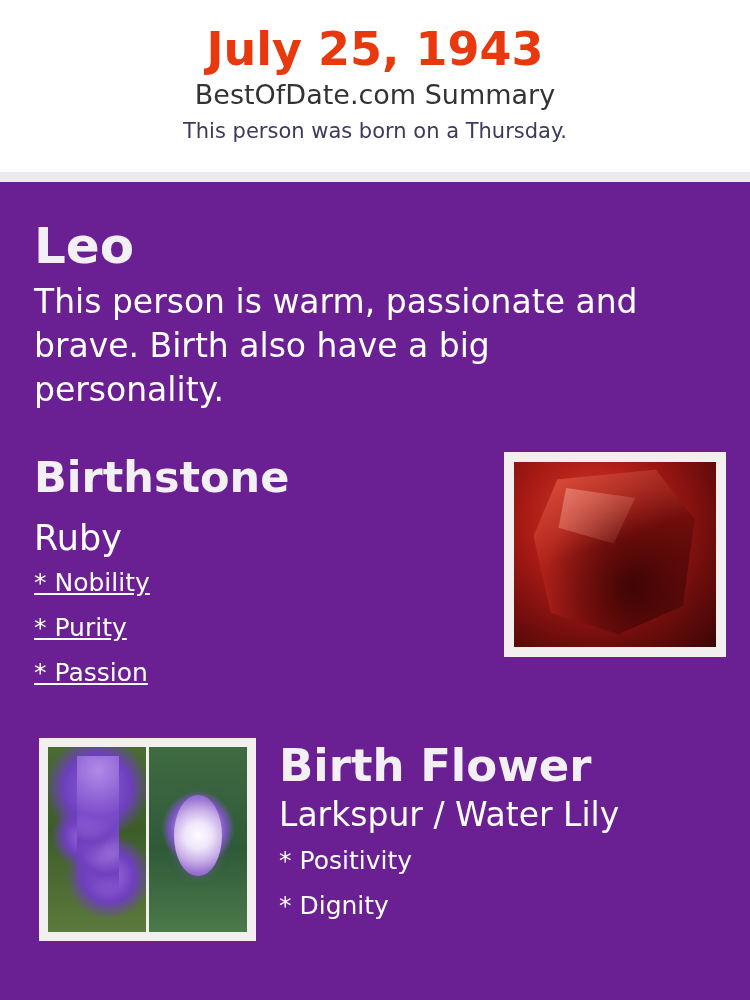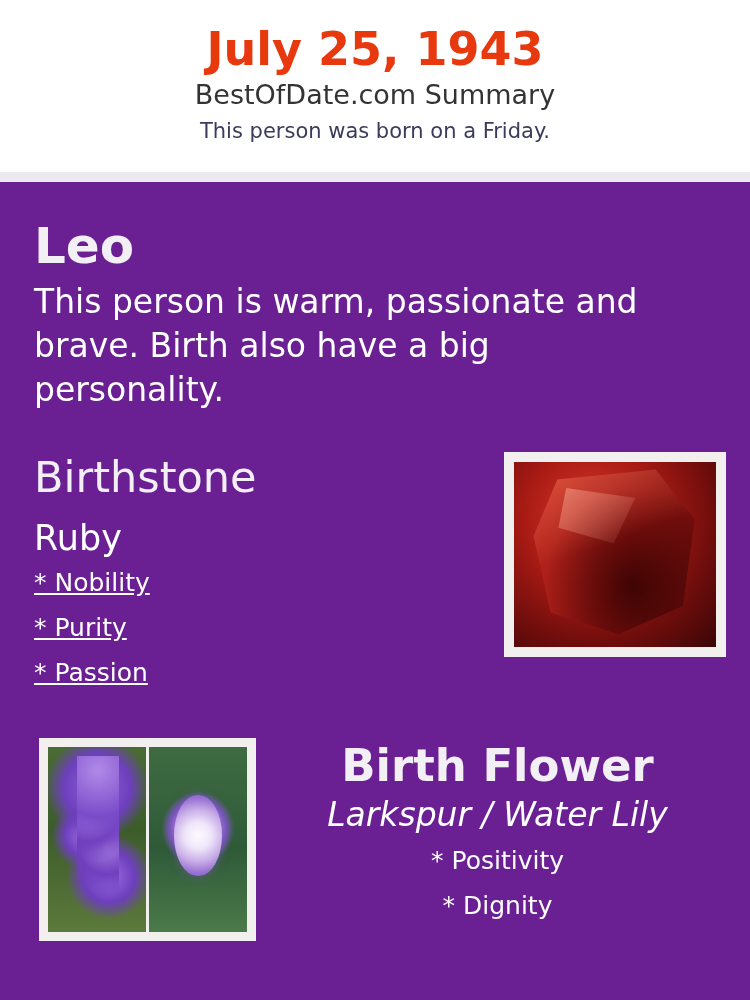--- a/index.html
+++ b/index.html
@@ -241,7 +241,7 @@
   <div class="header">
     <div class="date-title">July 25, 1943</div>
     <div class="site-summary">BestOfDate.com Summary</div>
-    <div class="born-line">This person was born on a Friday.</div>
+    <div class="born-line">This person was born on a Thursday.</div>
   </div>
 
   <div class="divider"></div>

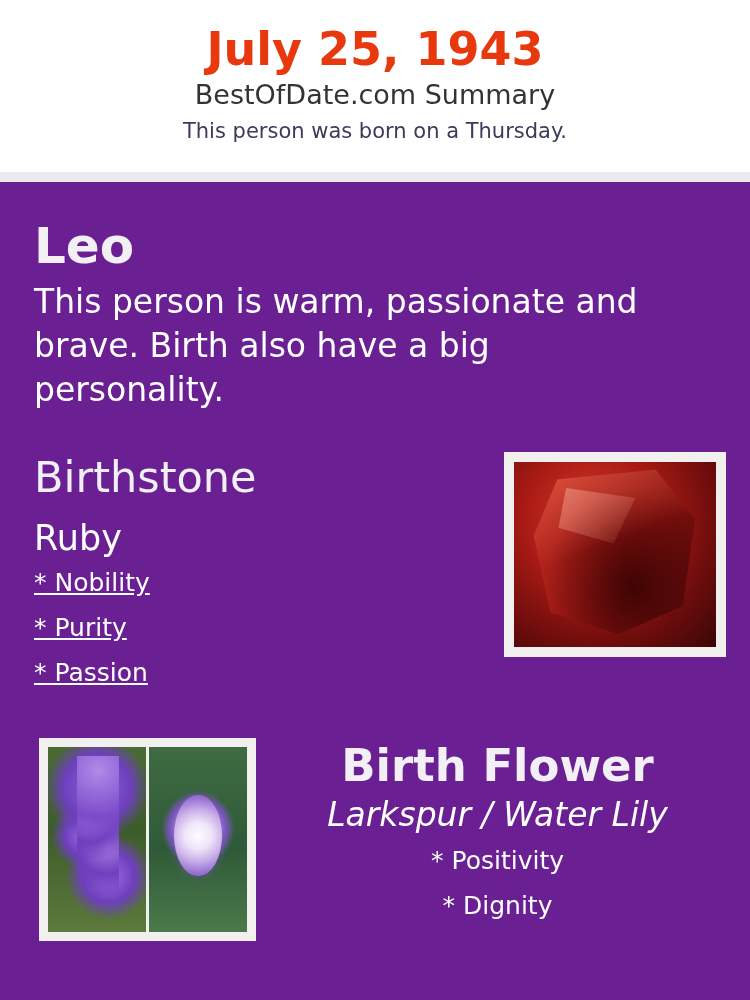--- a/index.html
+++ b/index.html
@@ -85,7 +85,7 @@
   }
   .birthstone-title {
     font-size: 43px;
-    font-weight: normal;
+    font-weight: bold;
     line-height: 50px;
     color: #f2eff5;
   }

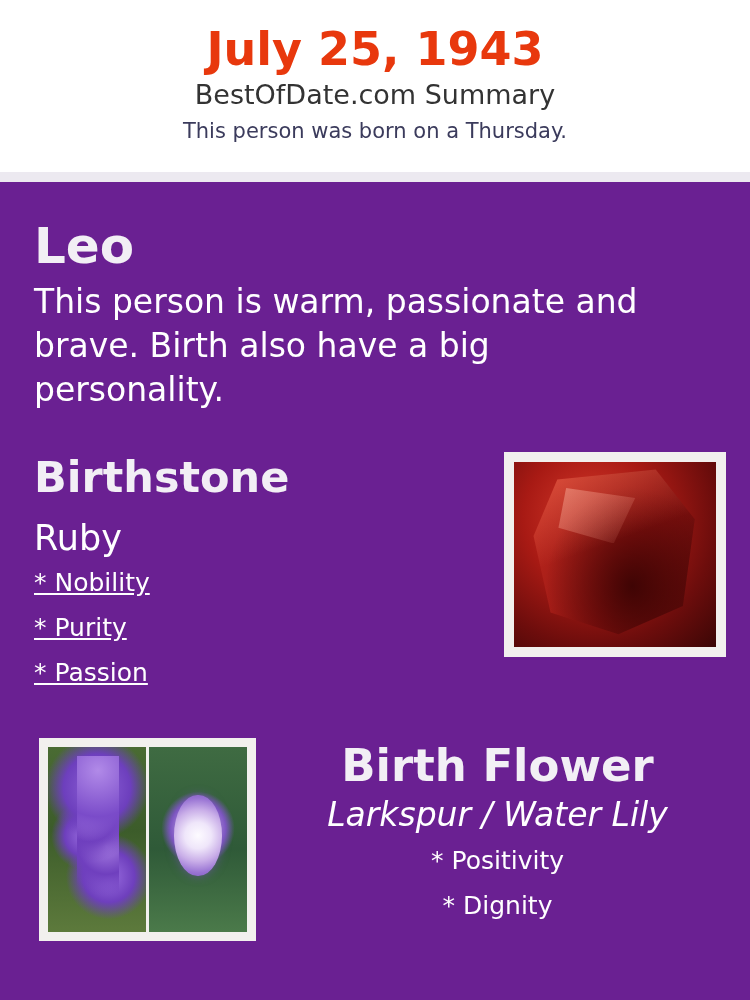--- a/index.html
+++ b/index.html
@@ -212,7 +212,7 @@
     left: 245px;
     right: 0;
     top: 0;
-    text-align: center;
+    text-align: left;
   }
   .flower-title {
     font-size: 45px;

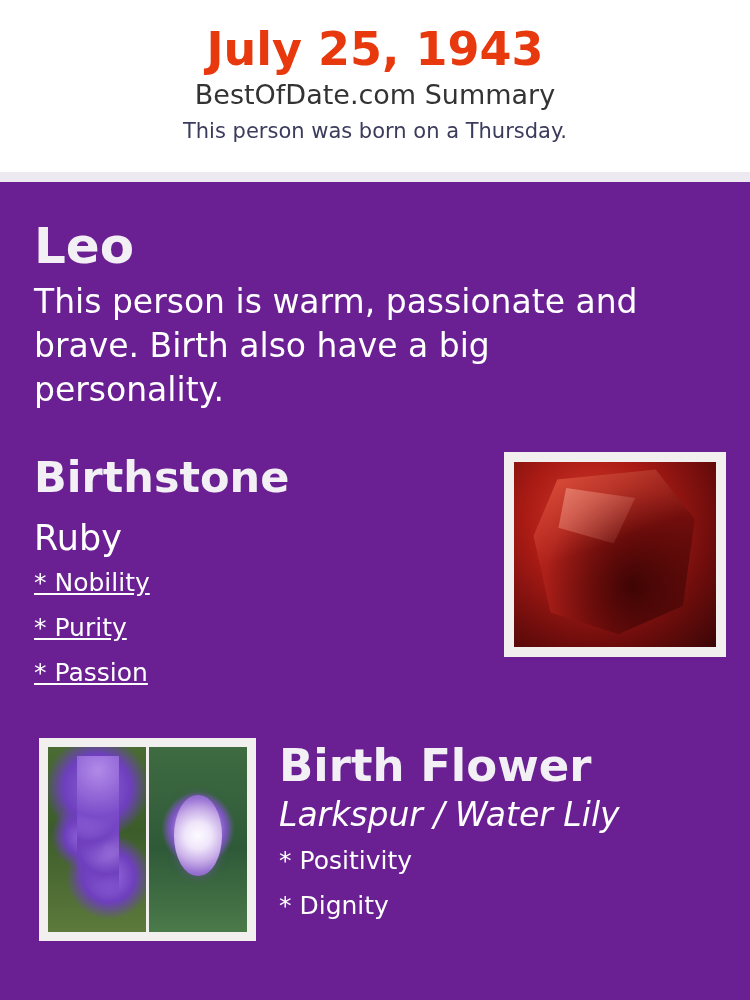--- a/index.html
+++ b/index.html
@@ -225,7 +225,6 @@
     line-height: 46px;
     color: #ffffff;
     margin-top: -2px;
-    font-style: italic;
   }
   .flower-trait {
     font-size: 25px;

